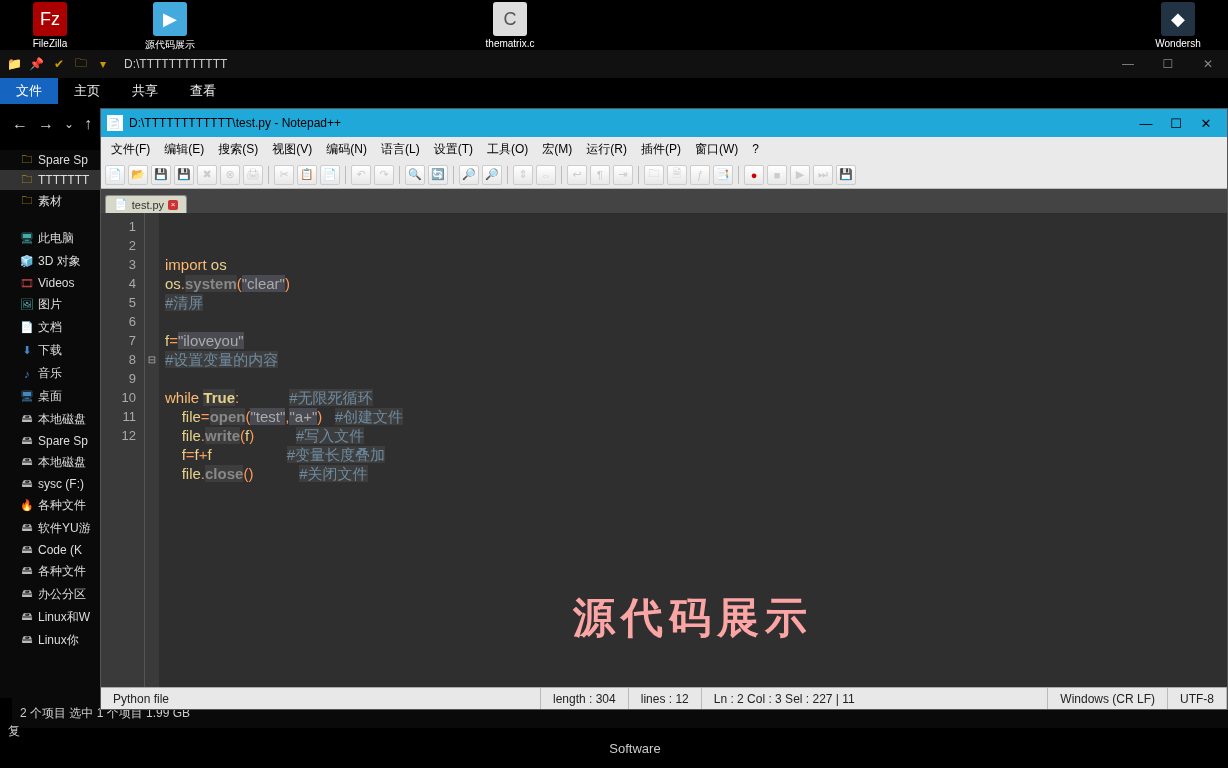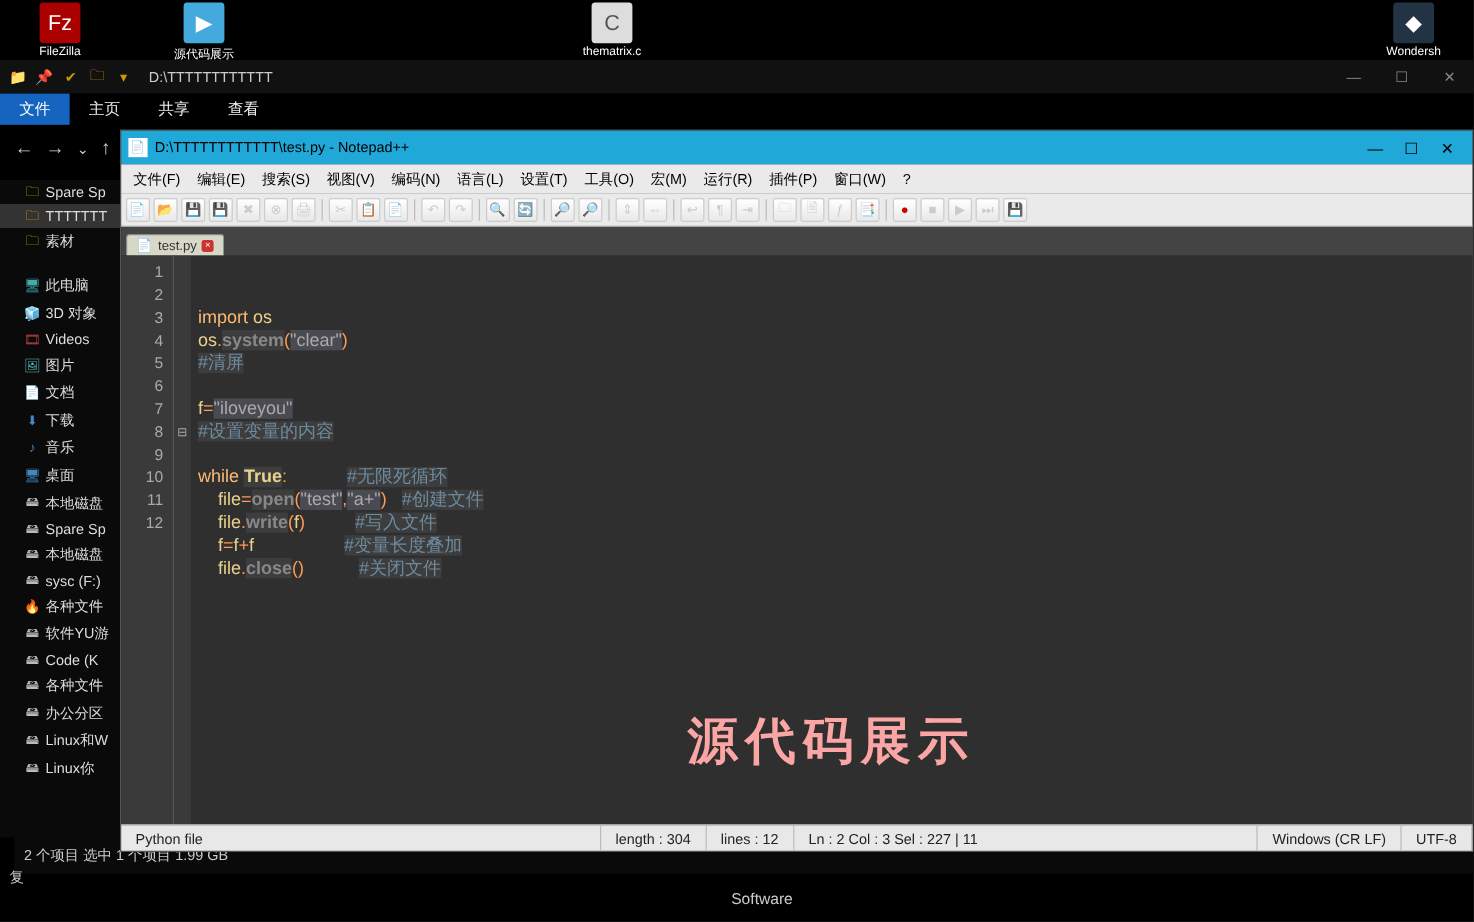--- a/index.html
+++ b/index.html
@@ -331,7 +331,7 @@
   </div>
 
   <div class="npp-status">
-    <div class="cell" style="width:400px">Python file</div>
+    <div class="cell" style="width:440px">Python file</div>
     <div class="cell">length : 304</div>
     <div class="cell">lines : 12</div>
     <div class="cell grow">Ln : 2    Col : 3    Sel : 227 | 11</div>

